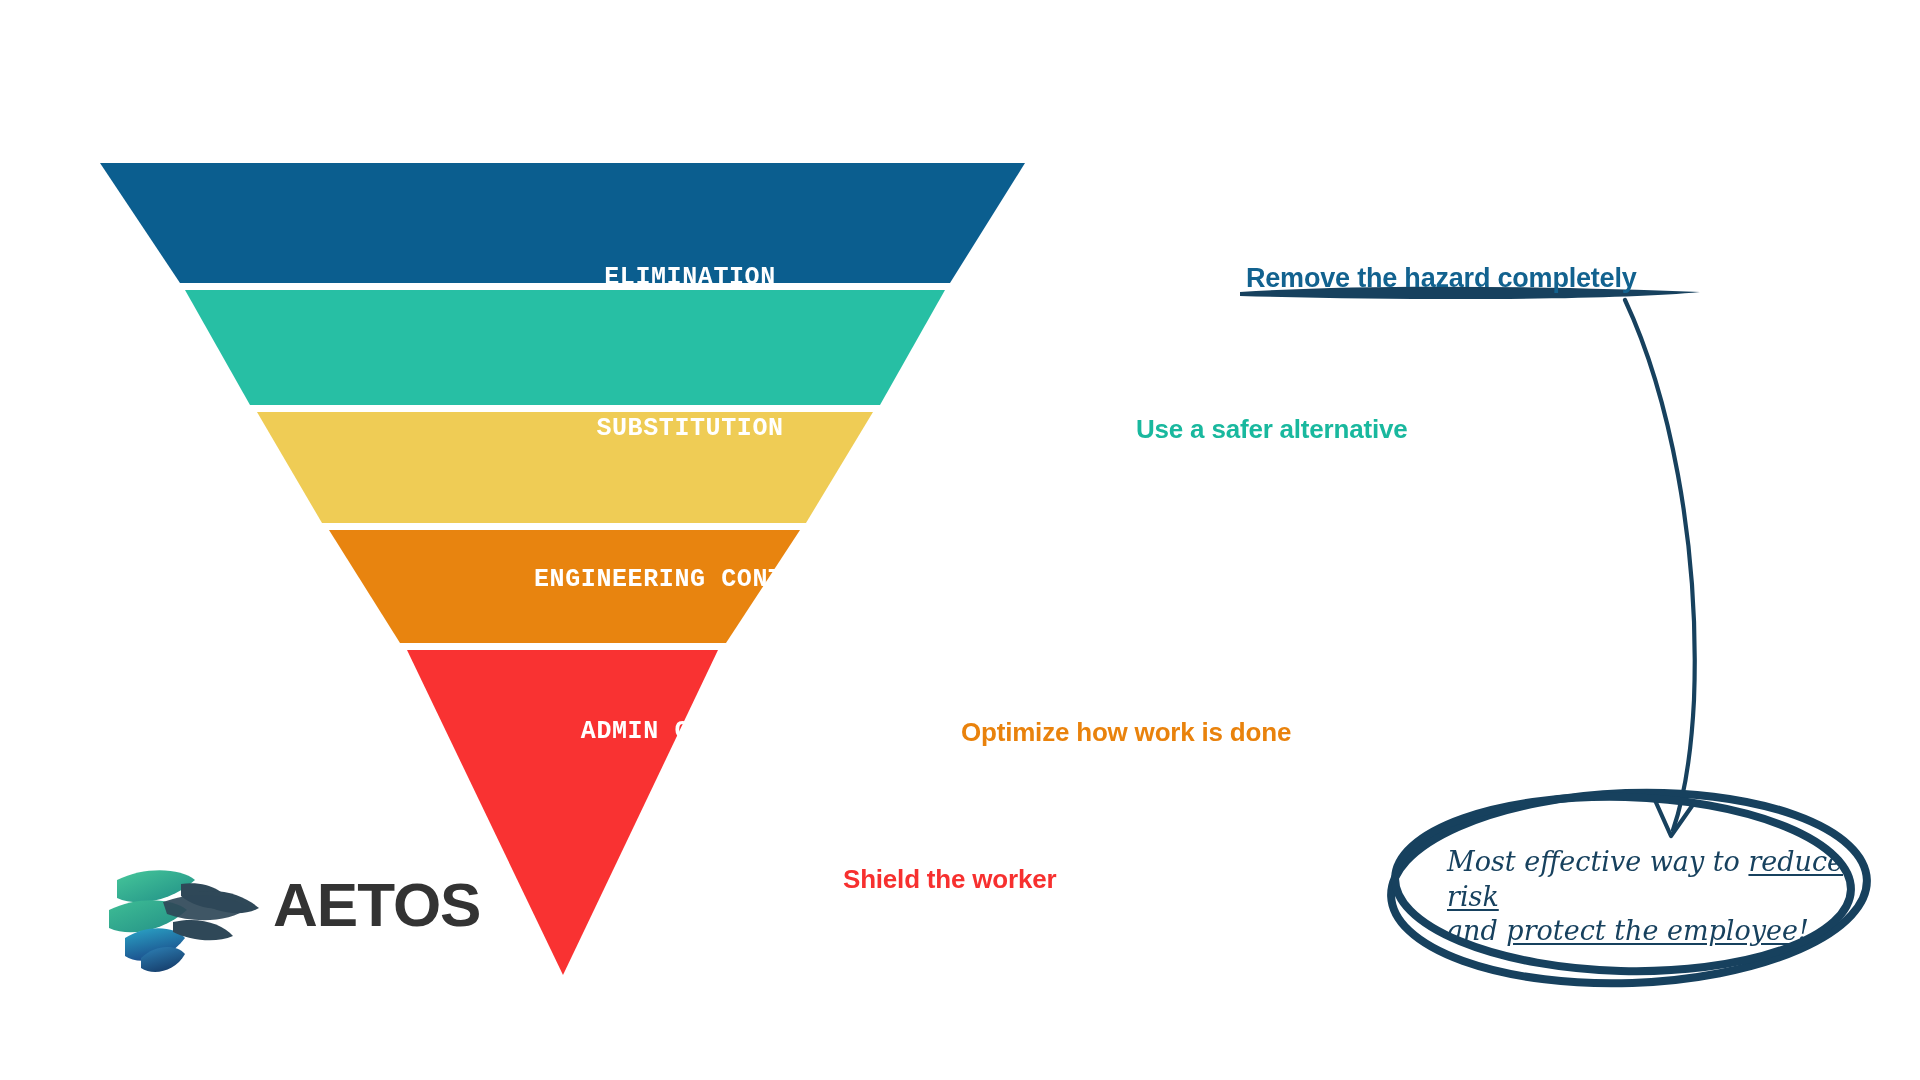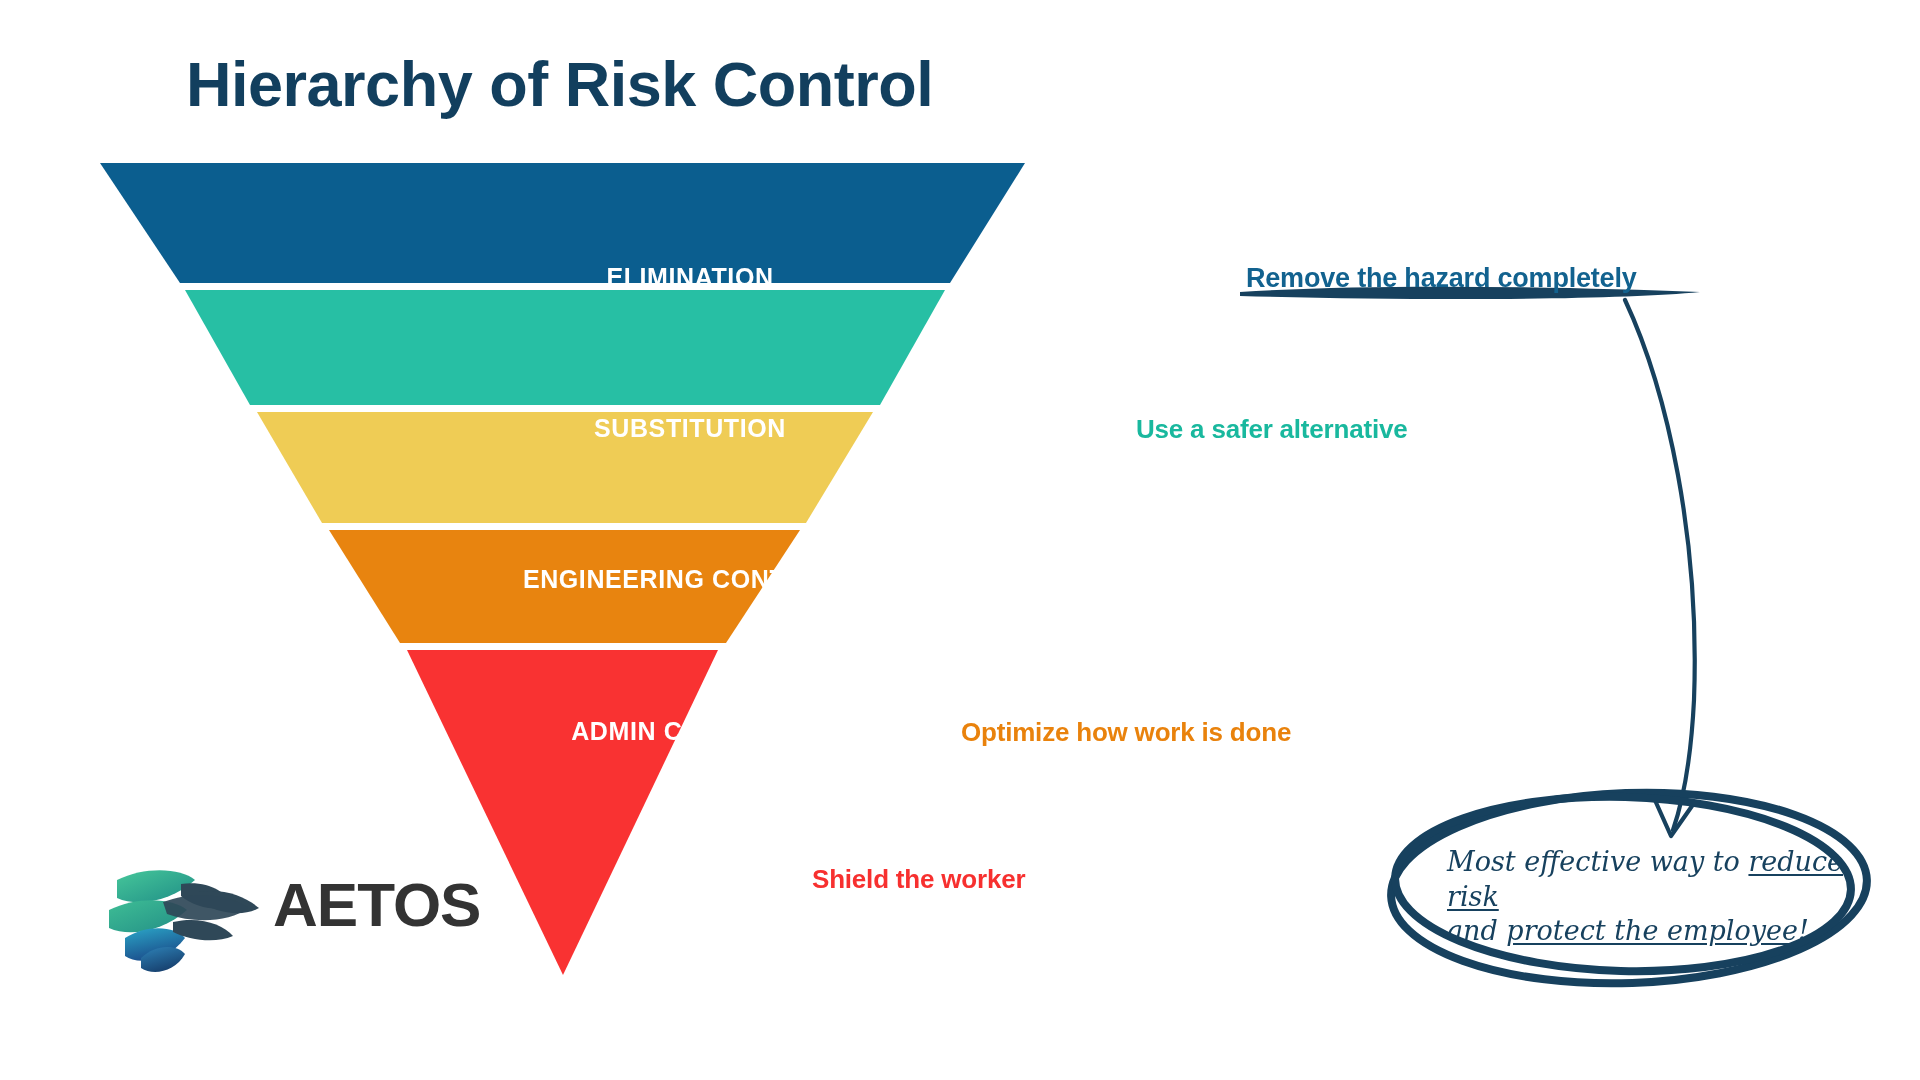--- a/index.html
+++ b/index.html
@@ -85,7 +85,6 @@
 
 <div id="stage">
 
-  <div id="page-title">Hierarchy of Risk Control</div>
 
   <svg id="funnel-svg" viewBox="0 0 1920 1080">
 

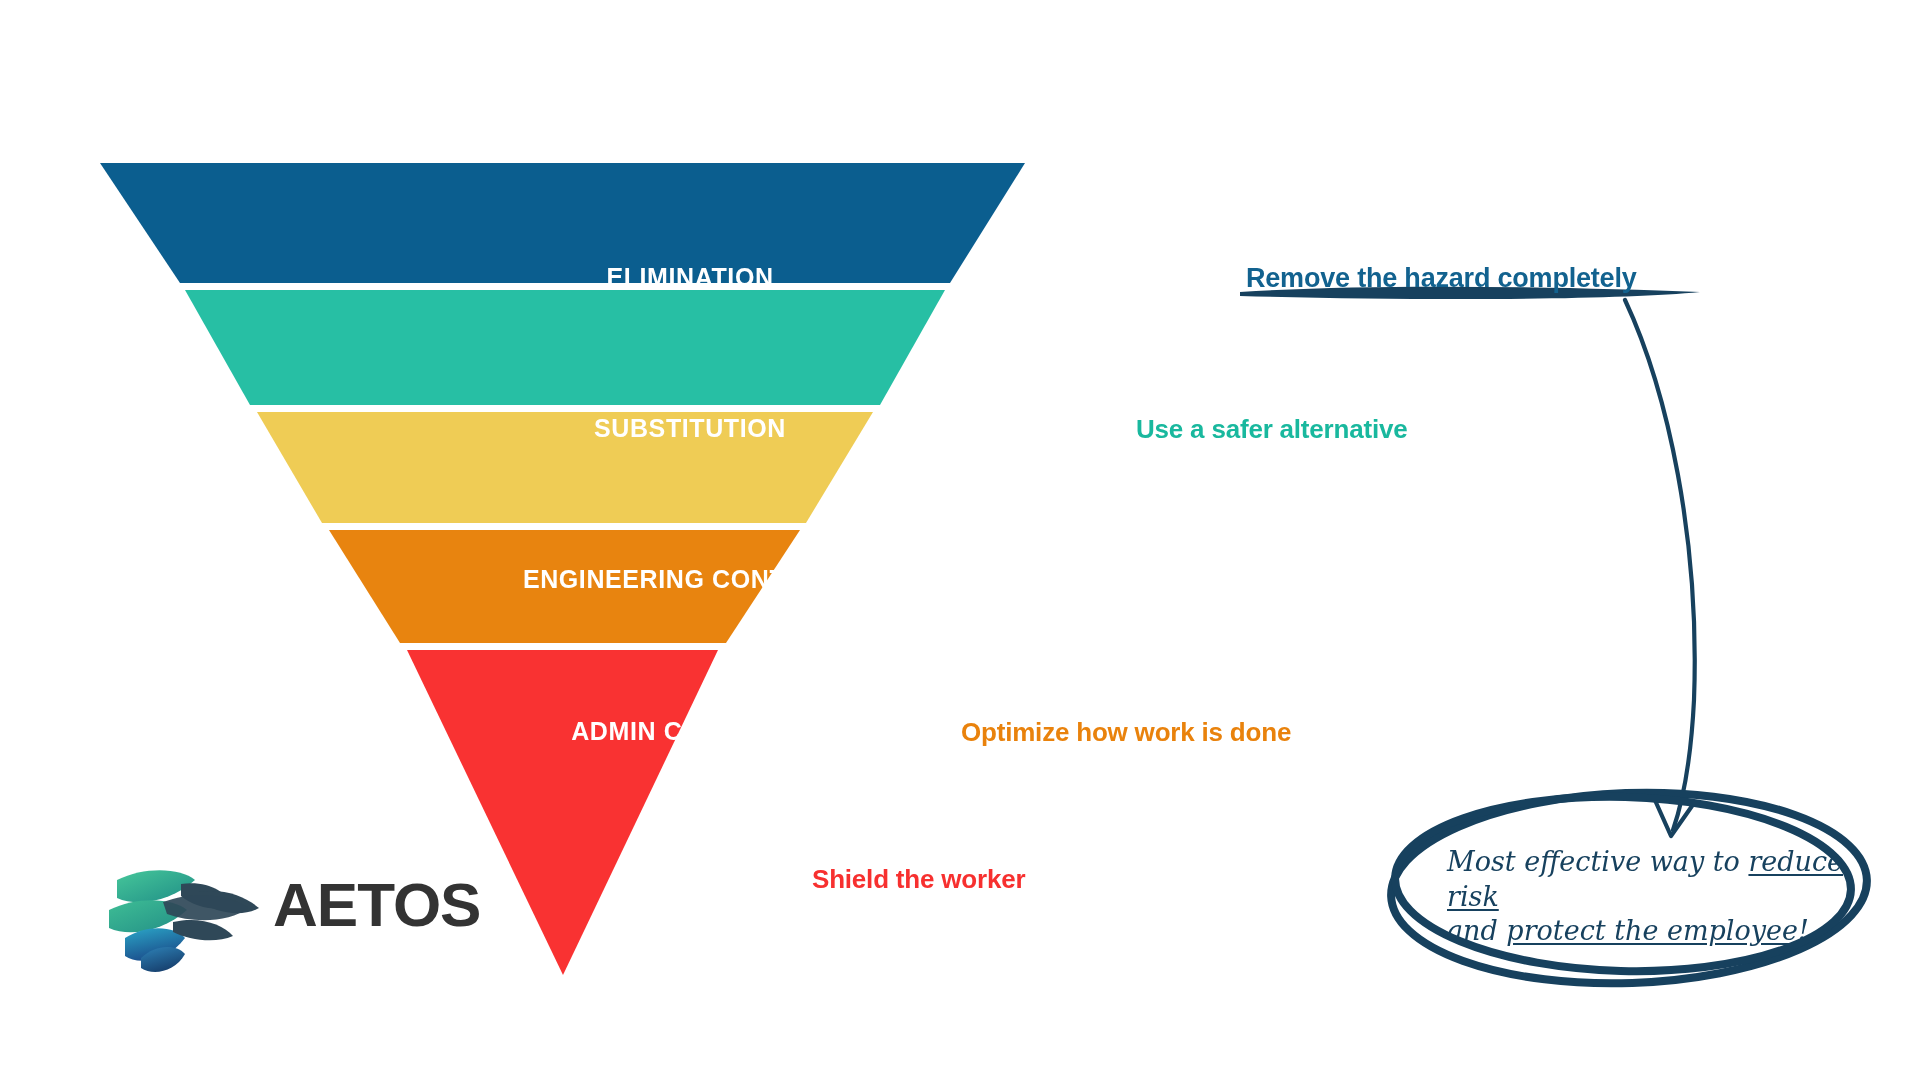--- a/index.html
+++ b/index.html
@@ -35,6 +35,7 @@
     white-space:nowrap;
     transform:translate(-50%,-50%);
     text-align:center;
+    font-family:Liberation Mono, monospace;
   }
   #band-label-0 { left:690px; top:277px; }
   #band-label-1 { left:690px; top:428px; }

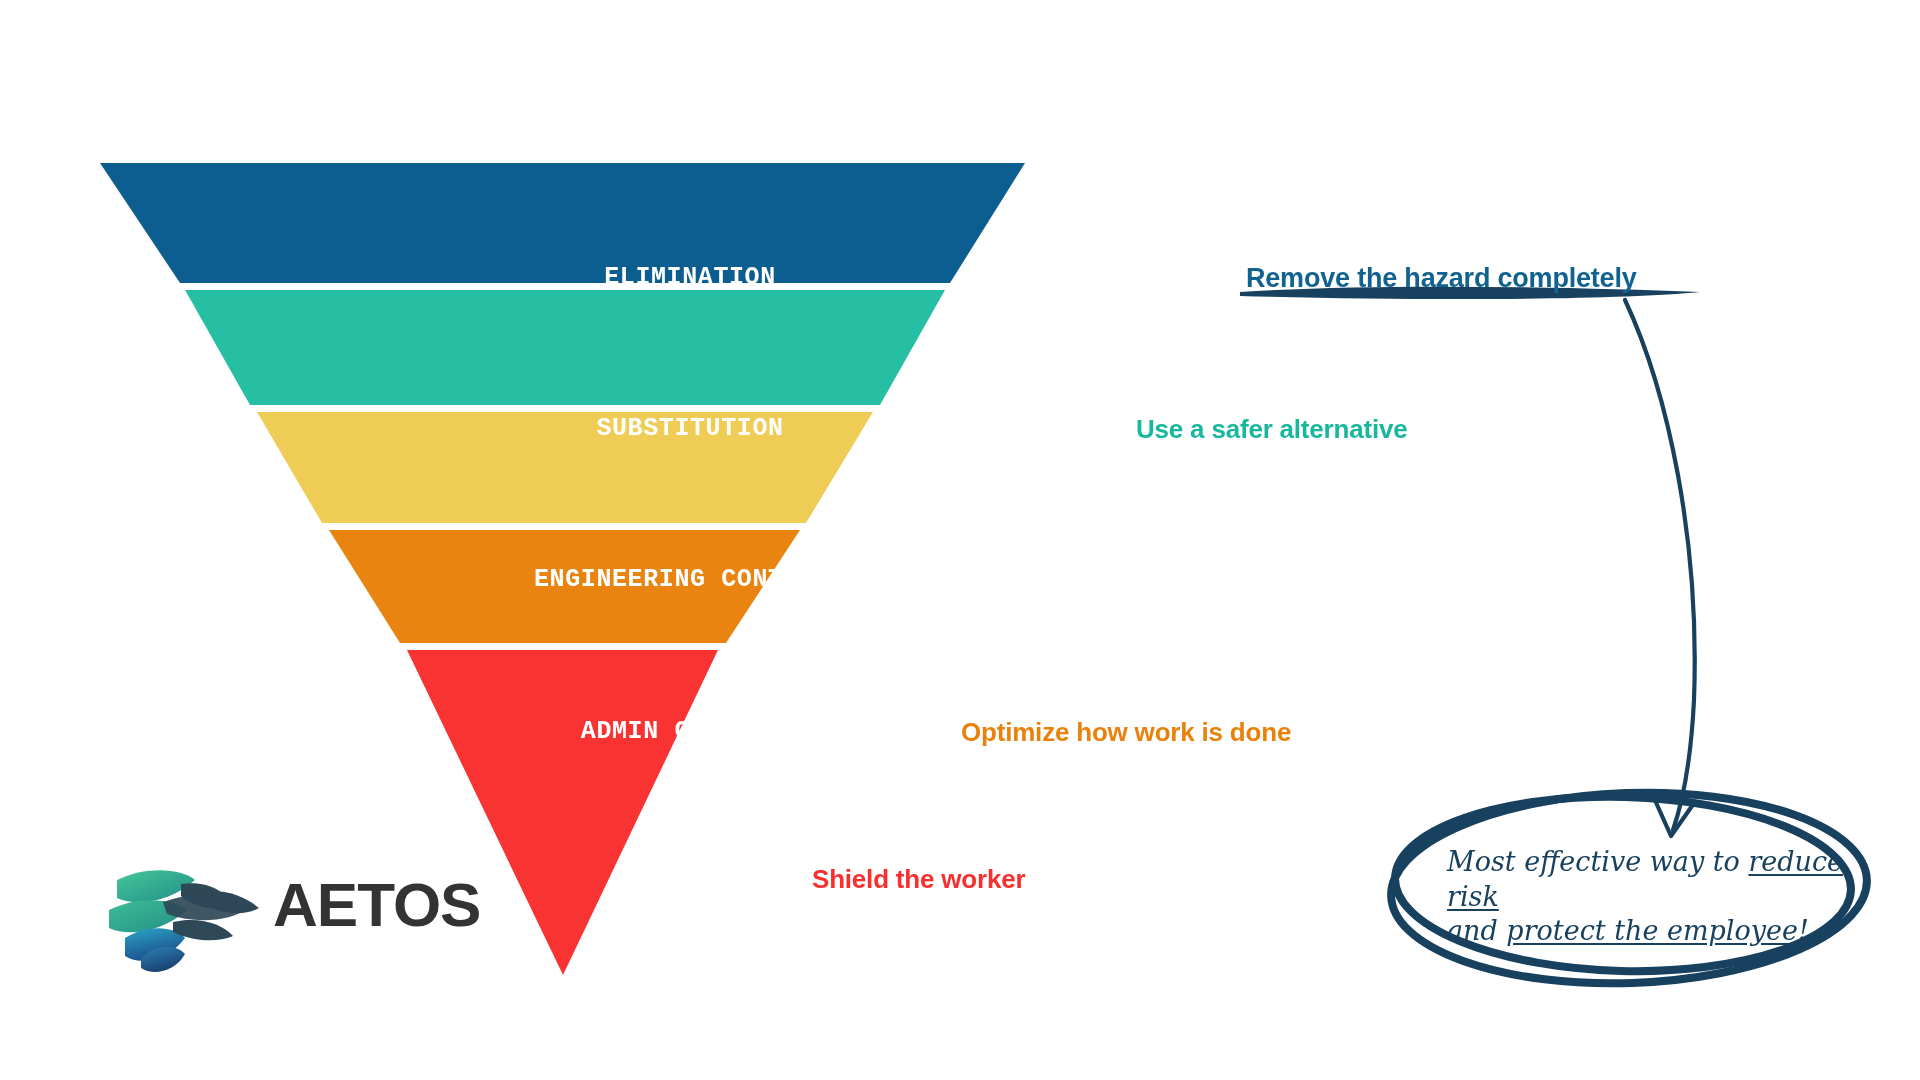--- a/index.html
+++ b/index.html
@@ -56,7 +56,7 @@
   #desc-1 { left:1136px; top:429px; color:#19B89E; }
   #desc-2 { left:1026px; top:580px; color:#E4C551; }
   #desc-3 { left:913px;  top:732px; color:#E9820C;margin-left:48px; }
-  #desc-4 { left:812px;  top:879px; color:#F7302F; }
+  #desc-4 { left:843px;  top:879px; color:#F7302F; }
 
   
   #note-text {

